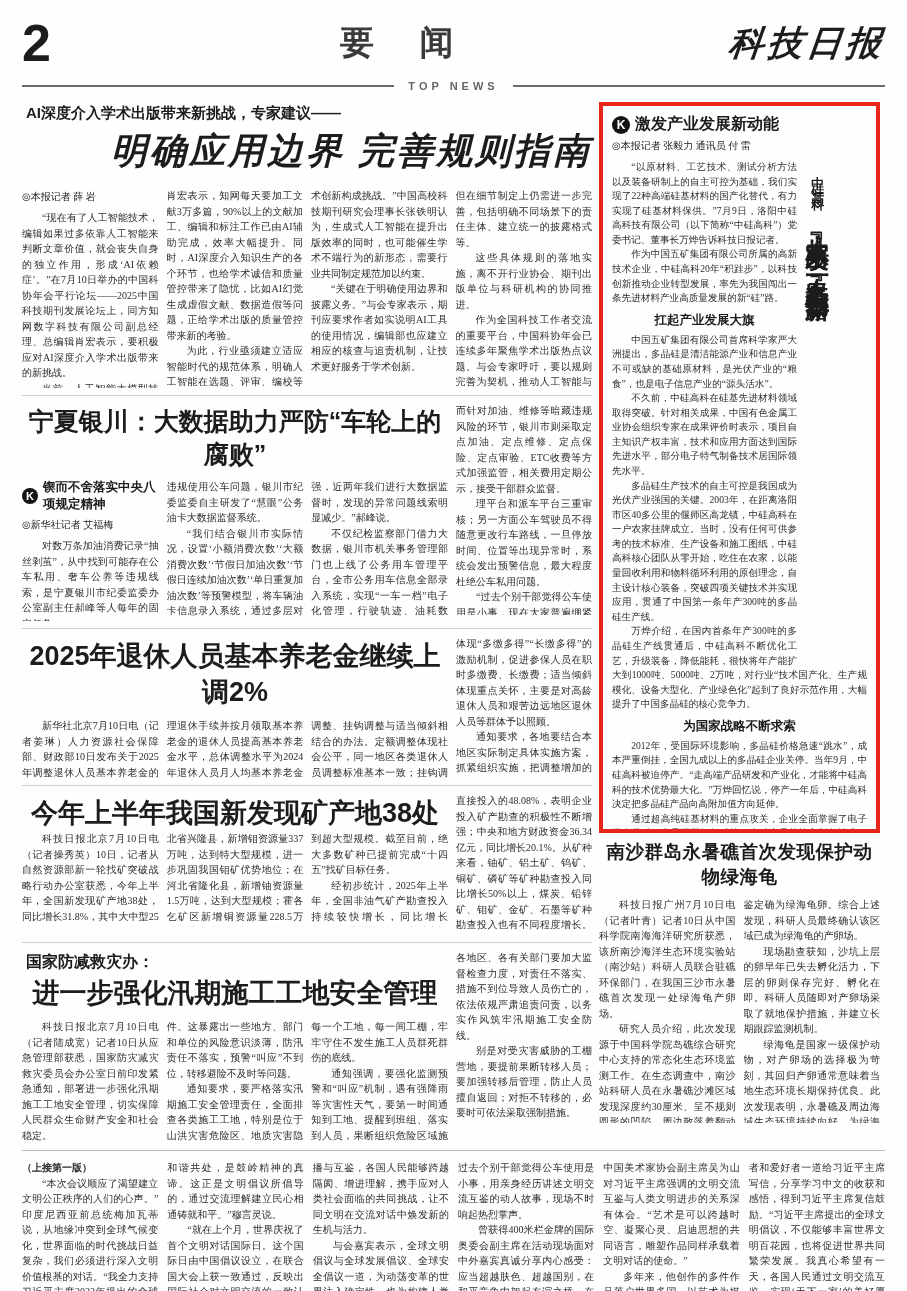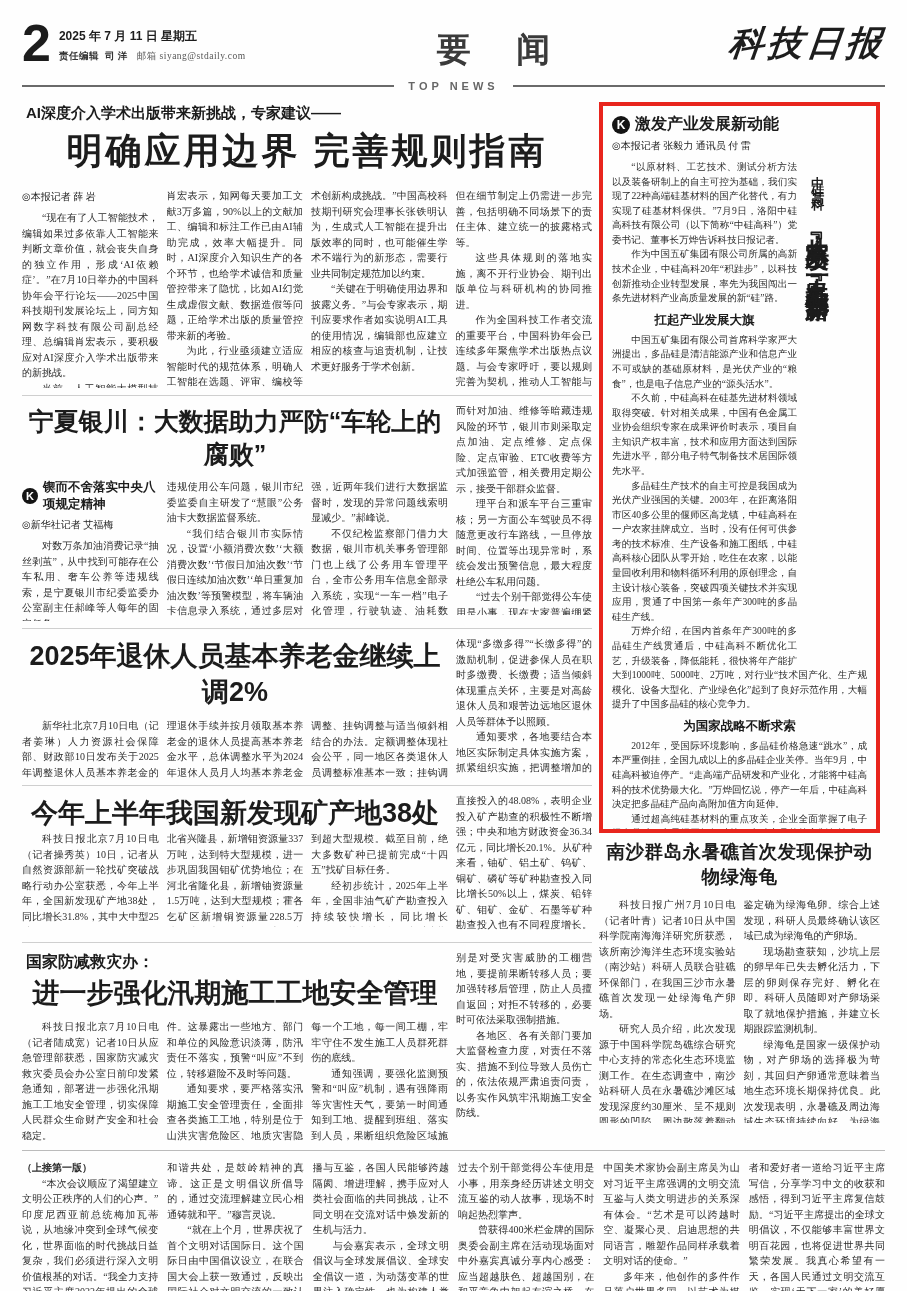--- a/index.html
+++ b/index.html
@@ -87,14 +87,6 @@
   <header class="masthead">
     <div class="mh-left">
       <div class="page-num">2</div>
-      <div class="mh-meta">
-        <div class="mh-date">2025 年 7 月 11 日  星期五</div>
-        <div class="mh-editor">
-          <b>责任编辑</b><b>司 洋</b>
-          <span>邮箱</span>
-          <a href="#">siyang@stdaily.com</a>
-        </div>
-      </div>
     </div>
     <div class="mh-center">
       <div class="section-cn">要 闻</div>

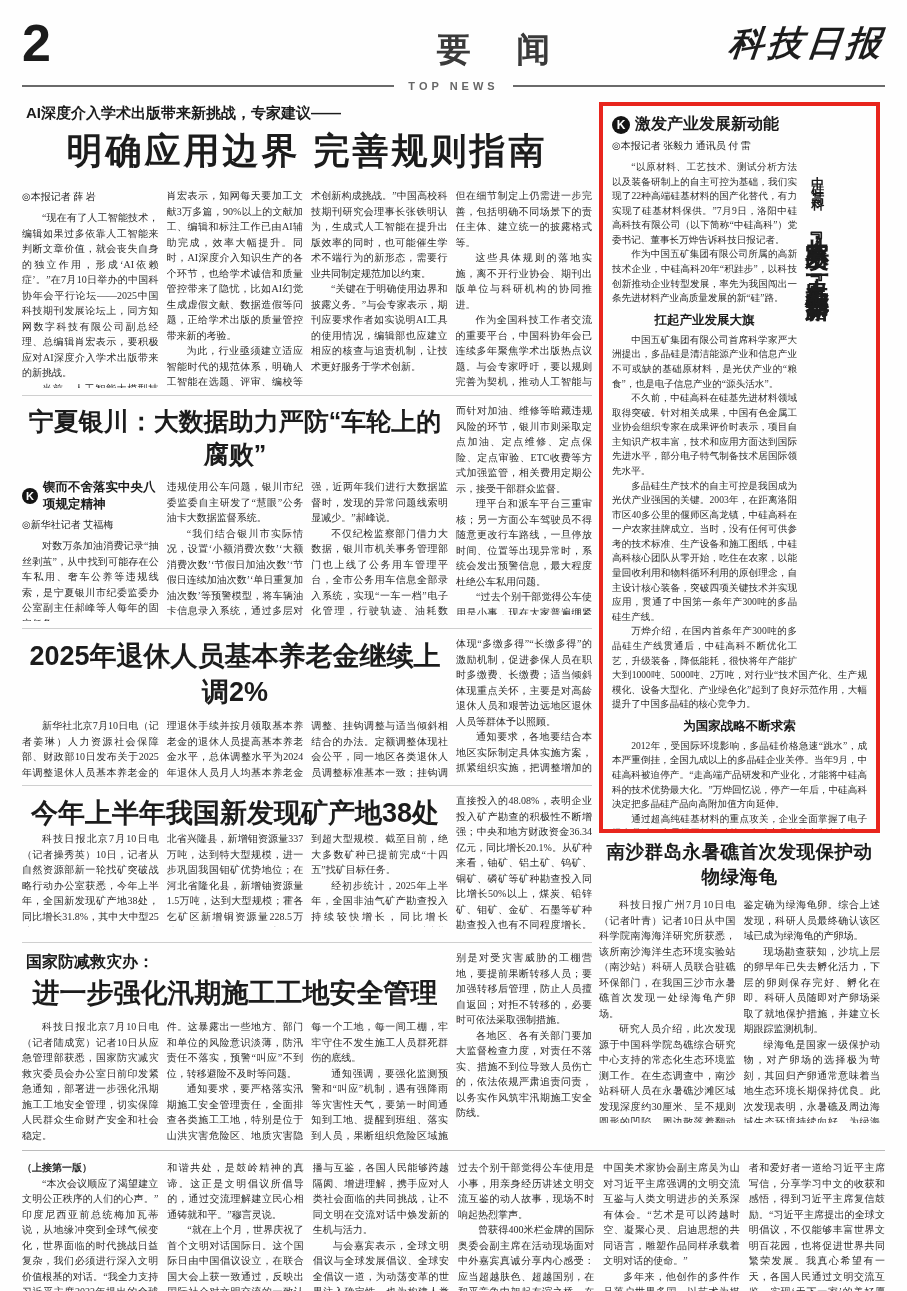--- a/index.html
+++ b/index.html
@@ -18,7 +18,7 @@
   .mh-editor { font-size:9.5px; color:#555; margin-top:5px; letter-spacing:.5px; }
   .mh-editor b { color:#333; margin-right:6px; }
   .mh-editor a { color:#555; text-decoration:none; }
-  .mh-center { flex:1; text-align:center;margin-top:7px; }
+  .mh-center { flex:1; text-align:left; }
   .section-cn { font-family:"Liberation Sans",sans-serif; font-weight:900; font-size:34px; letter-spacing:18px; padding-left:18px; color:#3a3a3a; }
   .mh-brand { width:220px; text-align:right; font-family:"DejaVu Serif",serif; font-style:italic; font-weight:bold; font-size:35px; letter-spacing:4px; color:#1d1d1d; transform:skewX(-6deg); }
   .rule-row { display:flex; align-items:center; margin:2px 0 10px; }

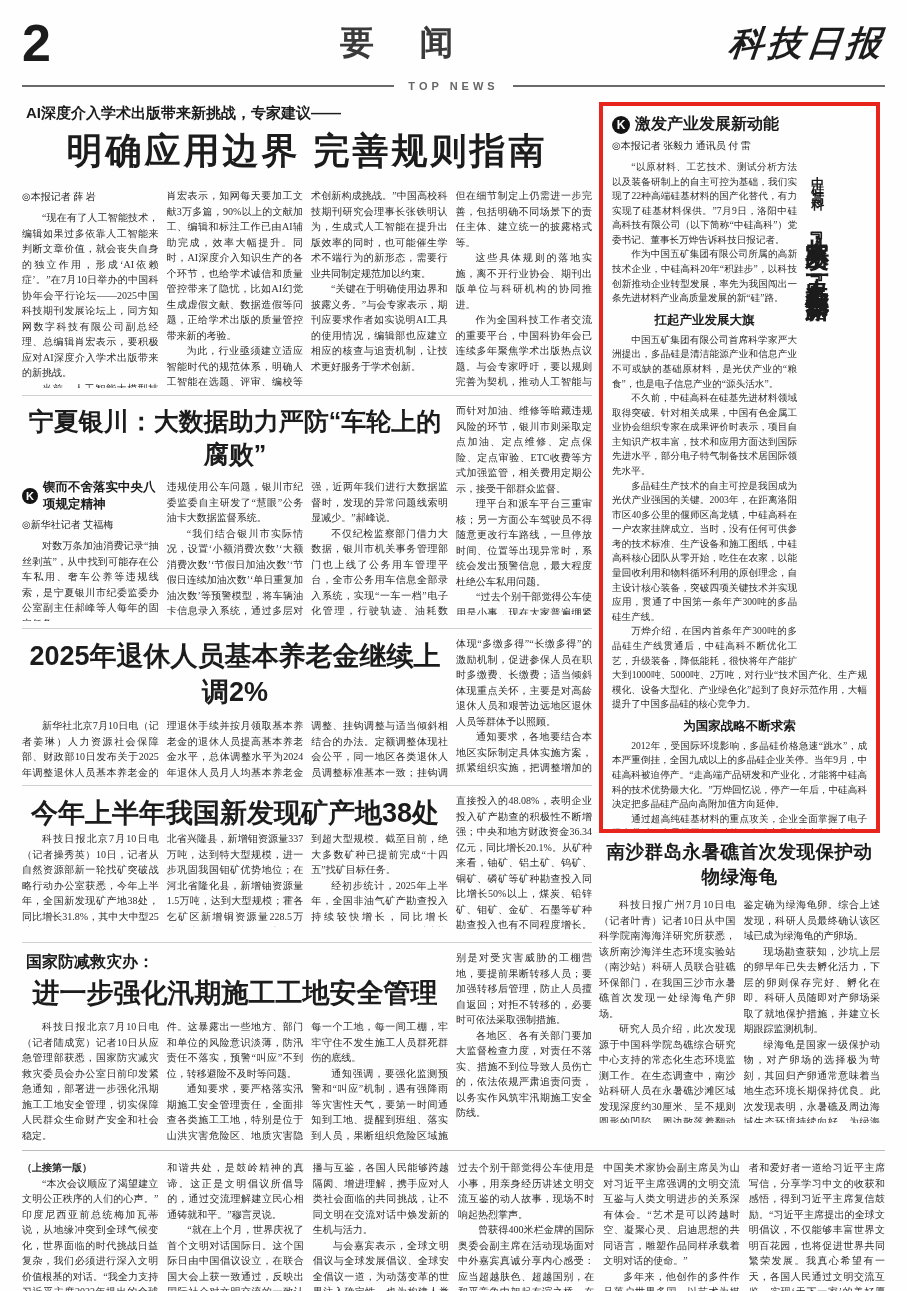--- a/index.html
+++ b/index.html
@@ -39,7 +39,7 @@
   .klogo { display:inline-flex; align-items:center; justify-content:center; width:16px; height:16px; border-radius:50%; background:#141414; color:#fff; font-family:"Liberation Sans",sans-serif; font-weight:900; font-size:11px; margin-right:5px; flex:none; }
   .series { display:flex; align-items:center; font-family:"Liberation Sans",sans-serif; font-weight:900; font-size:12.5px; margin-bottom:5px; }
   
-  .h-ai { font-family:"Liberation Sans",sans-serif; font-weight:900; font-size:36px; letter-spacing:3px; text-align:center; margin:4px 0 12px; }
+  .h-ai { font-family:"Liberation Sans",sans-serif; font-weight:900; font-size:36px; letter-spacing:3px; text-align:right; margin:4px 0 12px;font-style:italic; }
   .art-ai .cols { height:200px; }
   
   .split { display:flex; gap:8px; }

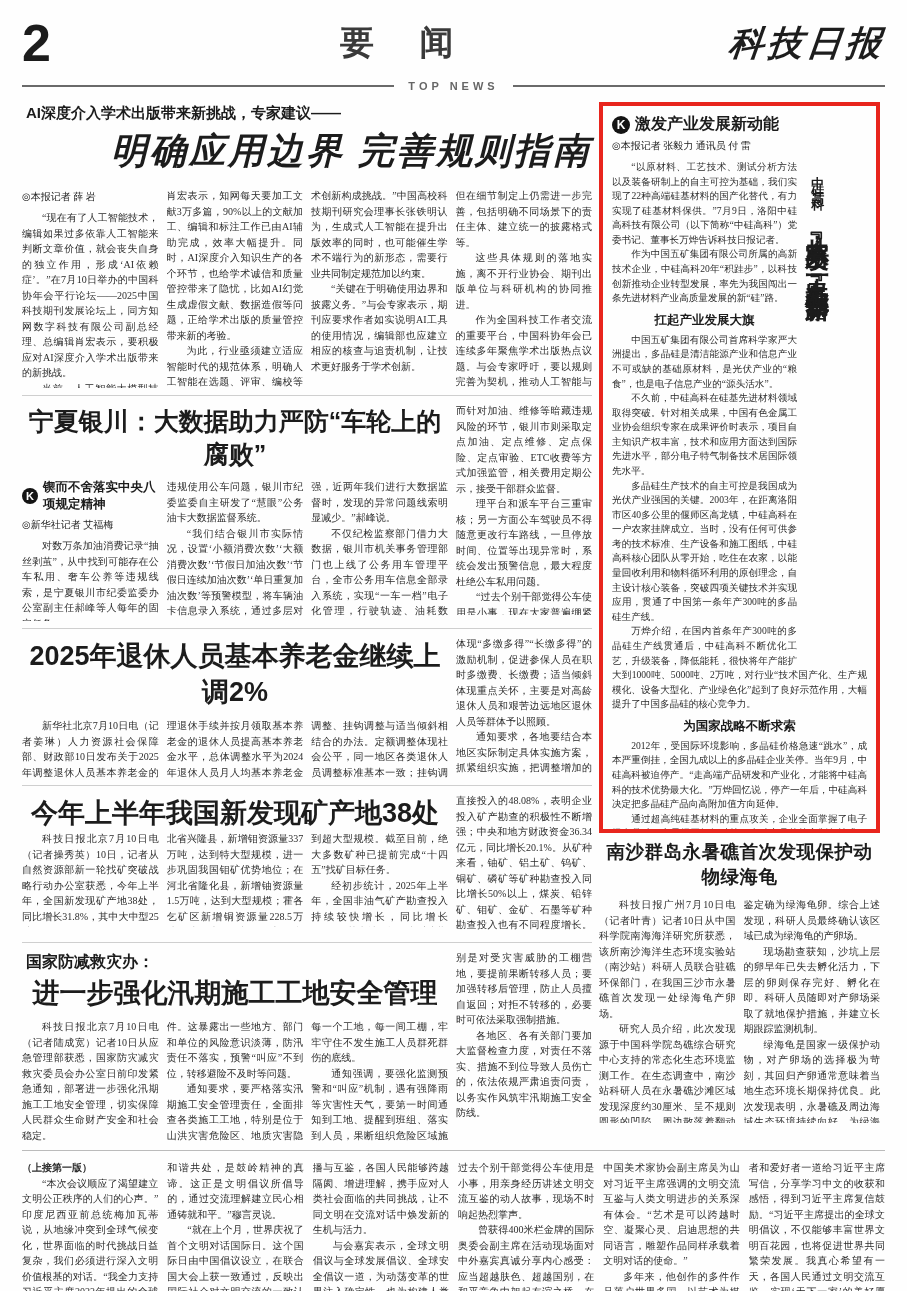--- a/index.html
+++ b/index.html
@@ -230,8 +230,8 @@
           </div>
         </div>
         <div class="side-col cont">
+            <p class="para">各地区、各有关部门要加大监督检查力度，对责任不落实、措施不到位导致人员伤亡的，依法依规严肃追责问责，以务实作风筑牢汛期施工安全防线。</p>
             <p class="para">别是对受灾害威胁的工棚营地，要提前果断转移人员；要加强转移后管理，防止人员擅自返回；对拒不转移的，必要时可依法采取强制措施。</p>
-            <p class="para">各地区、各有关部门要加大监督检查力度，对责任不落实、措施不到位导致人员伤亡的，依法依规严肃追责问责，以务实作风筑牢汛期施工安全防线。</p>
           </div>
       </article>
 

